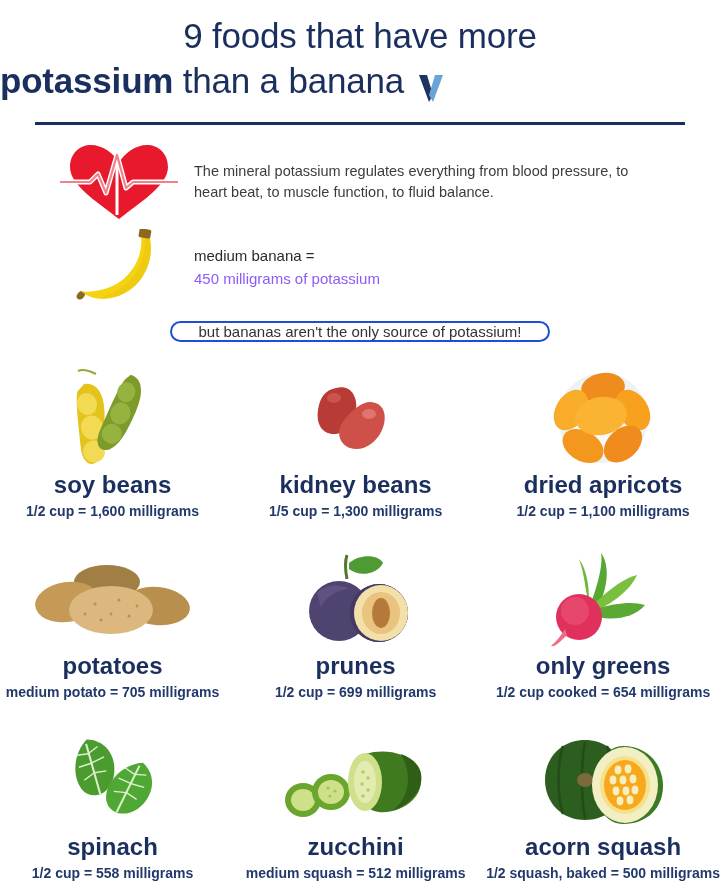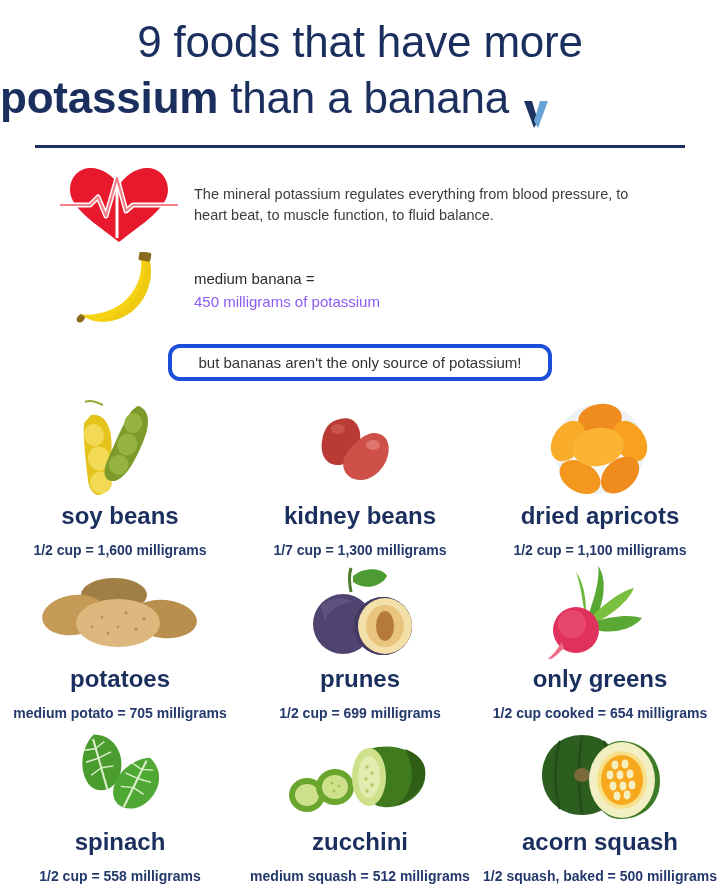--- a/index.html
+++ b/index.html
@@ -22,7 +22,7 @@
     text-align: center;
   }
   .title-line {
-    font-size: 44px;
+    font-size: 35px;
     line-height: 1.28;
     color: #1b2f5e;
     font-weight: 400;

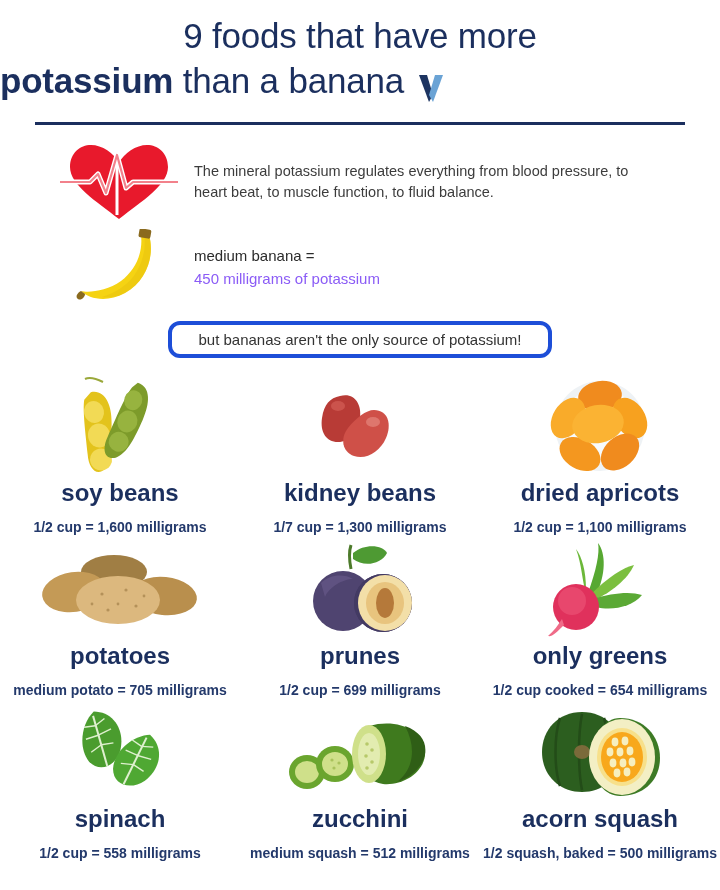--- a/index.html
+++ b/index.html
@@ -93,9 +93,9 @@
     margin-top: 14px;
   }
   .callout {
-    border: 4px solid #1d4ed8;
+    border: 2px solid #1d4ed8;
     border-radius: 12px;
-    padding: 6px 26px;
+    padding: 0 26px;
     font-size: 15px;
     color: #333333;
     background: #ffffff;

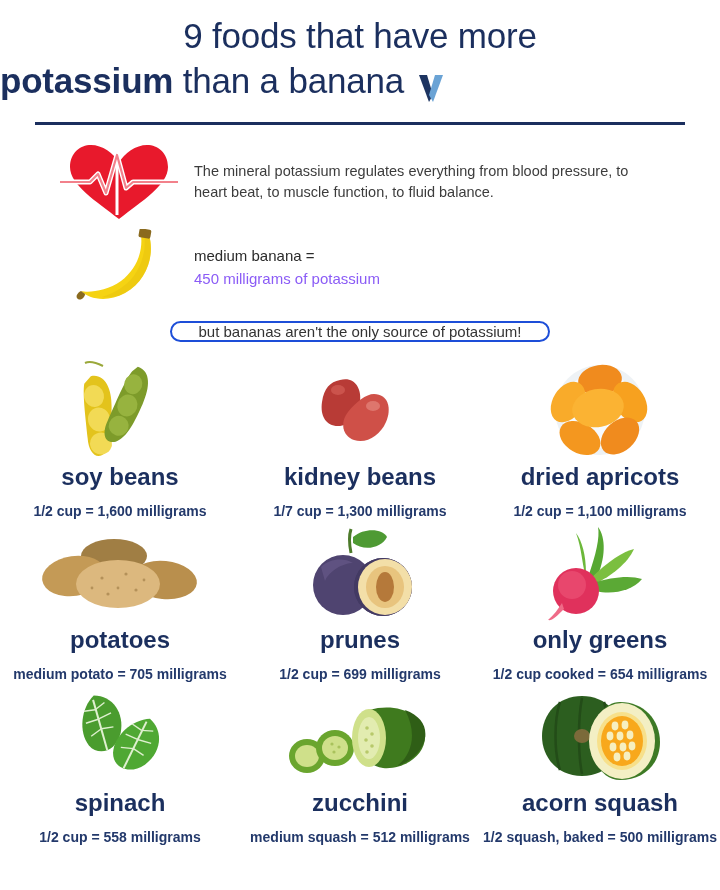--- a/index.html
+++ b/index.html
@@ -106,6 +106,7 @@
     margin-top: 14px;
     display: grid;
     grid-template-columns: repeat(3, 1fr);
+    gap: 18px;
   }
   .cell {
     display: flex;

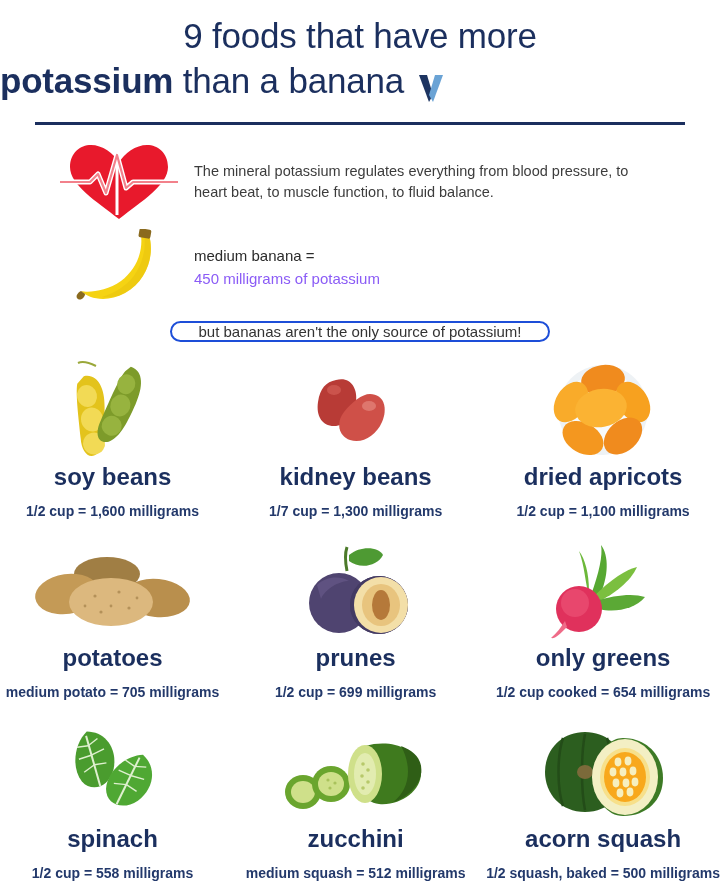--- a/index.html
+++ b/index.html
@@ -132,7 +132,7 @@
     font-size: 14px;
     font-weight: 600;
     color: #23396b;
-    margin-top: 12px;
+    margin-top: 4px;
     white-space: nowrap;
   }
 </style>

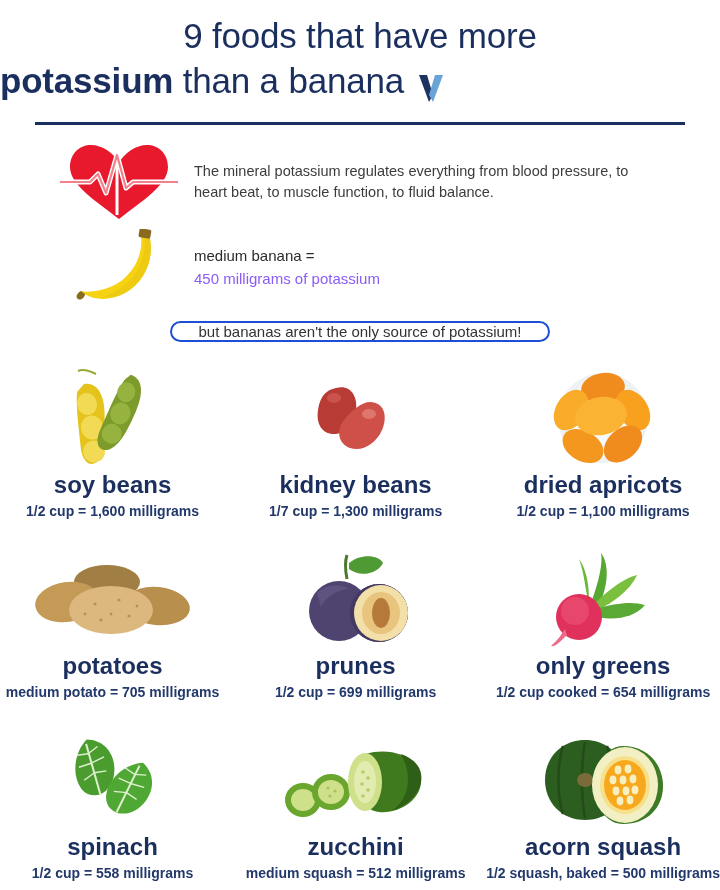--- a/index.html
+++ b/index.html
@@ -219,7 +219,7 @@
       </svg>
     </div>
     <div class="food-name">kidney beans</div>
-    <div class="food-sub">1/7 cup = 1,300 milligrams</div>
+    <div class="food-sub">1/5 cup = 1,300 milligrams</div>
   </div>
 
   <div class="cell">

